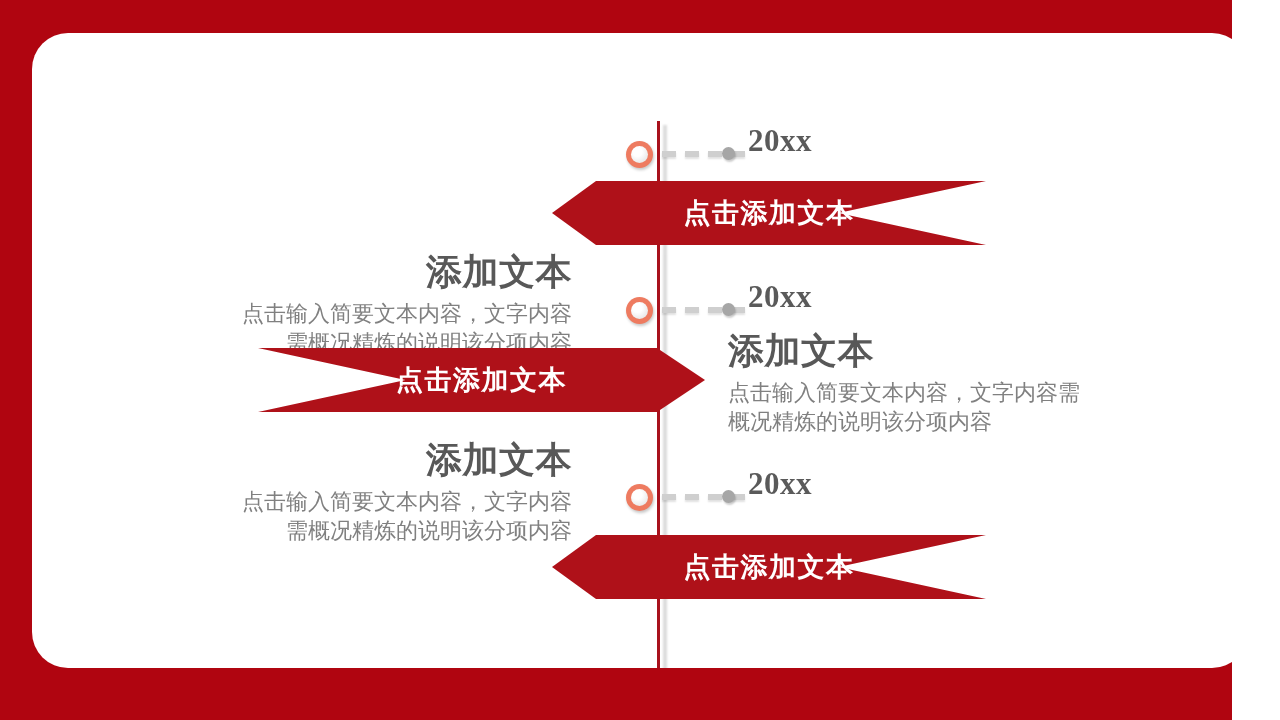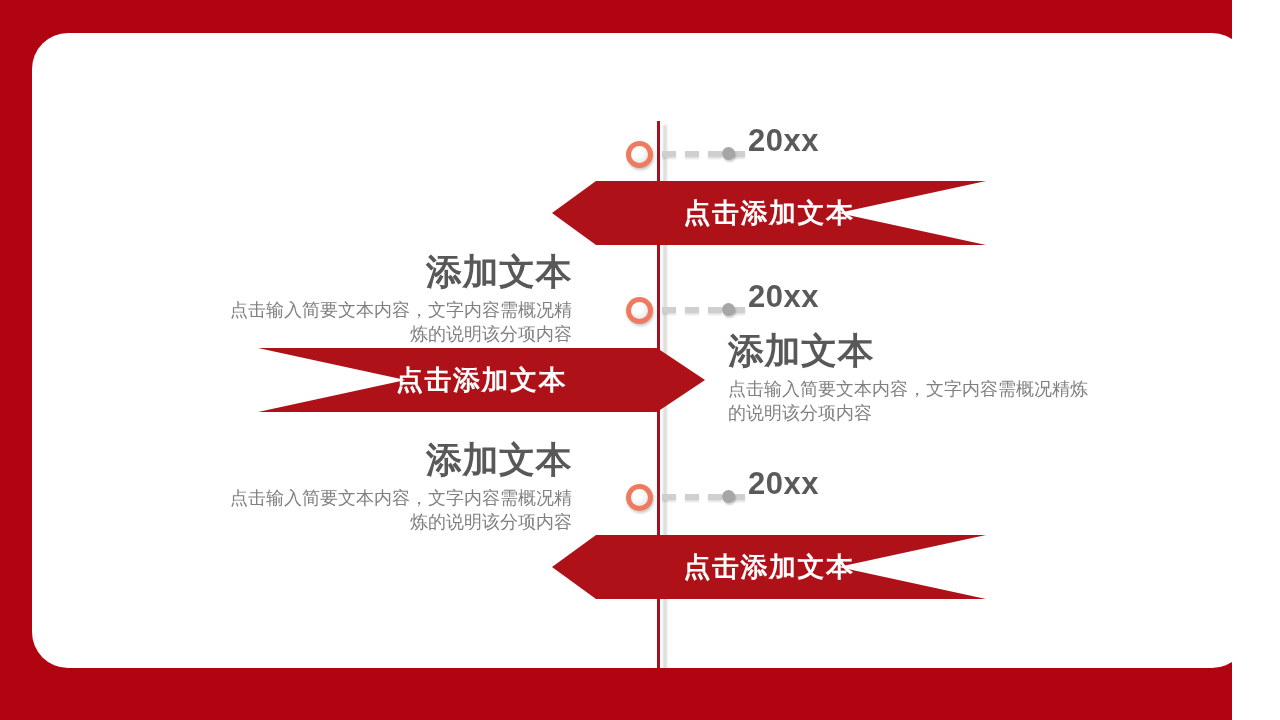--- a/index.html
+++ b/index.html
@@ -19,6 +19,7 @@
     width: 1232px;
     height: 720px;
     background: #B00510;
+    font-family: Liberation Serif, serif;
   }
 
   #canvas {

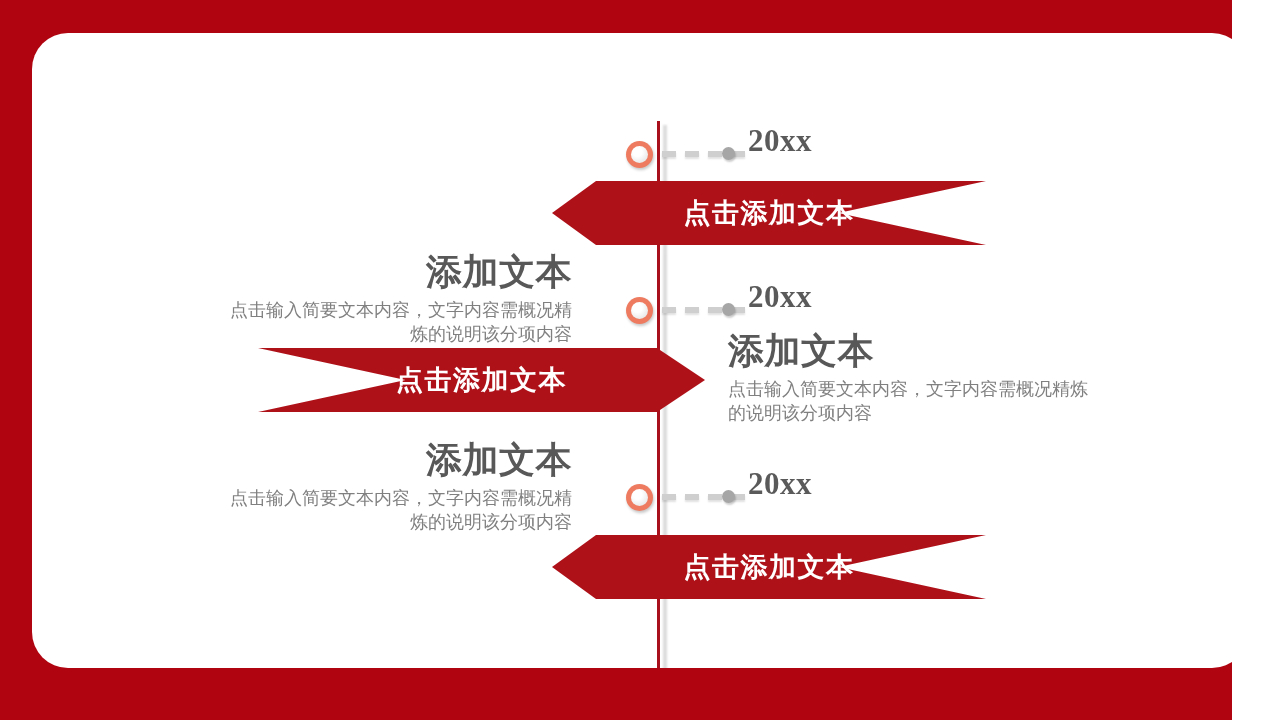--- a/index.html
+++ b/index.html
@@ -149,7 +149,7 @@
   }
   .txt p {
     margin: 0;
-    font-size: 18px;
+    font-size: 22px;
     line-height: 1.32;
     color: #808080;
   }

